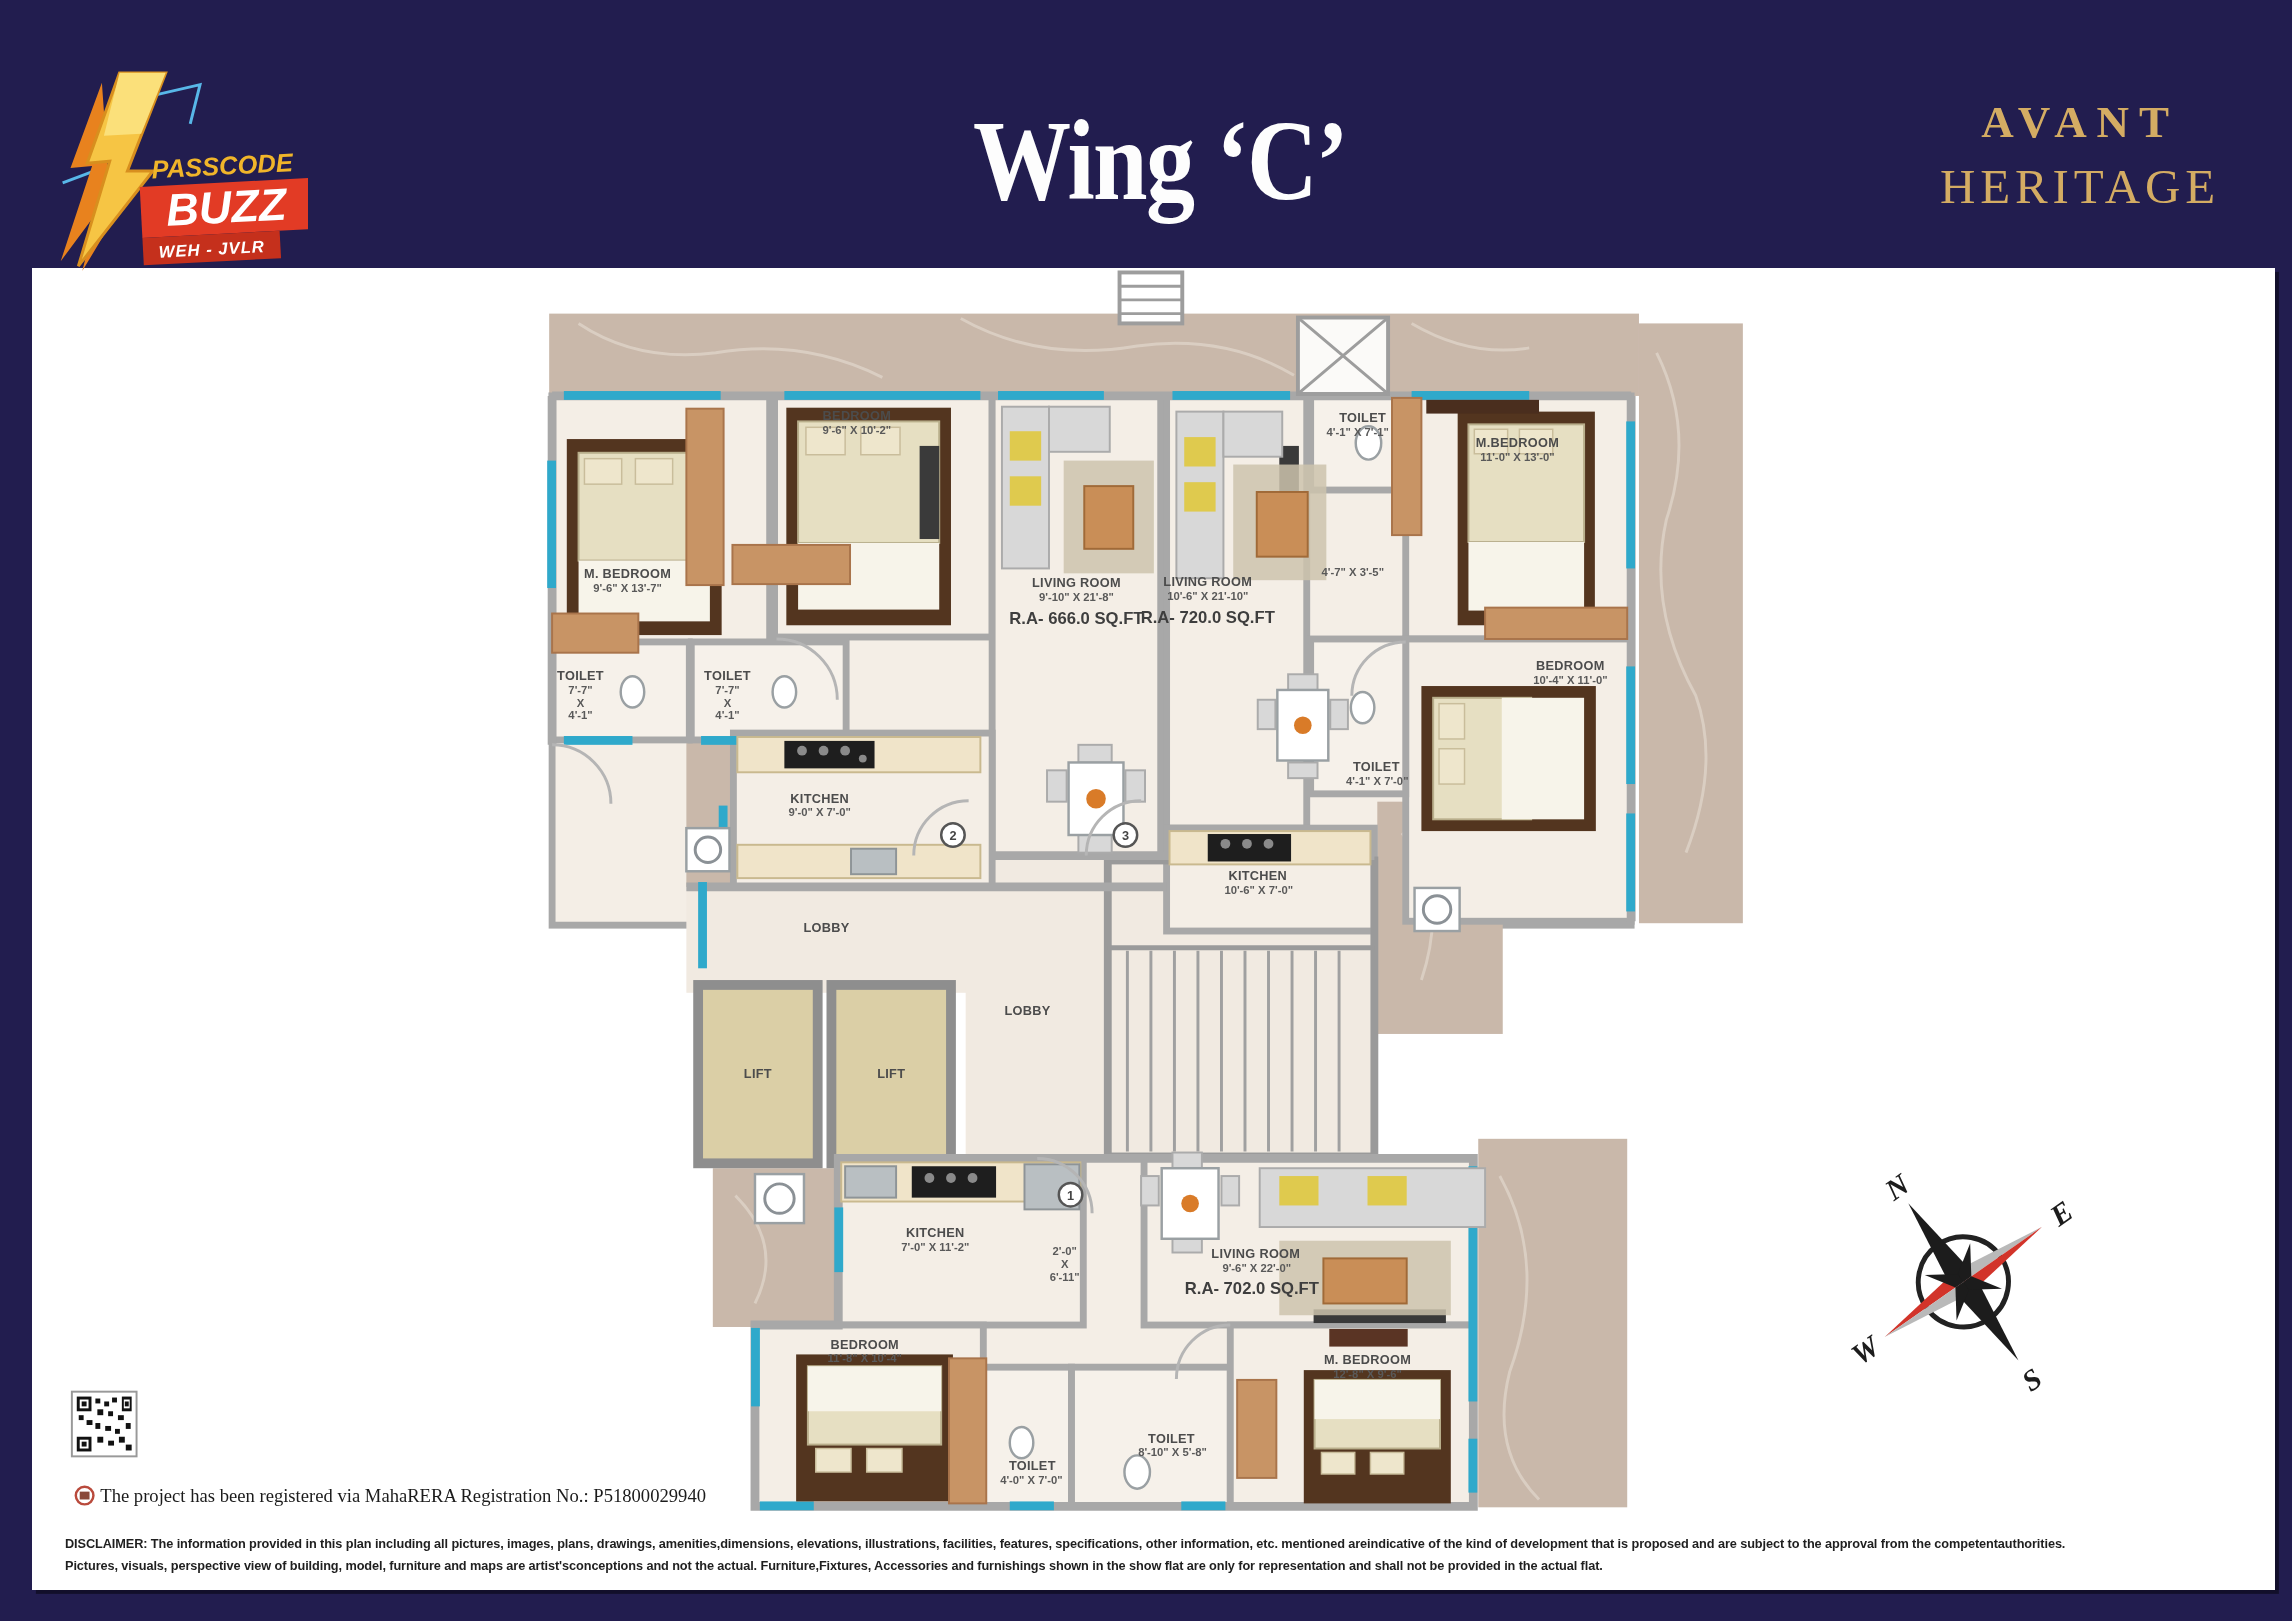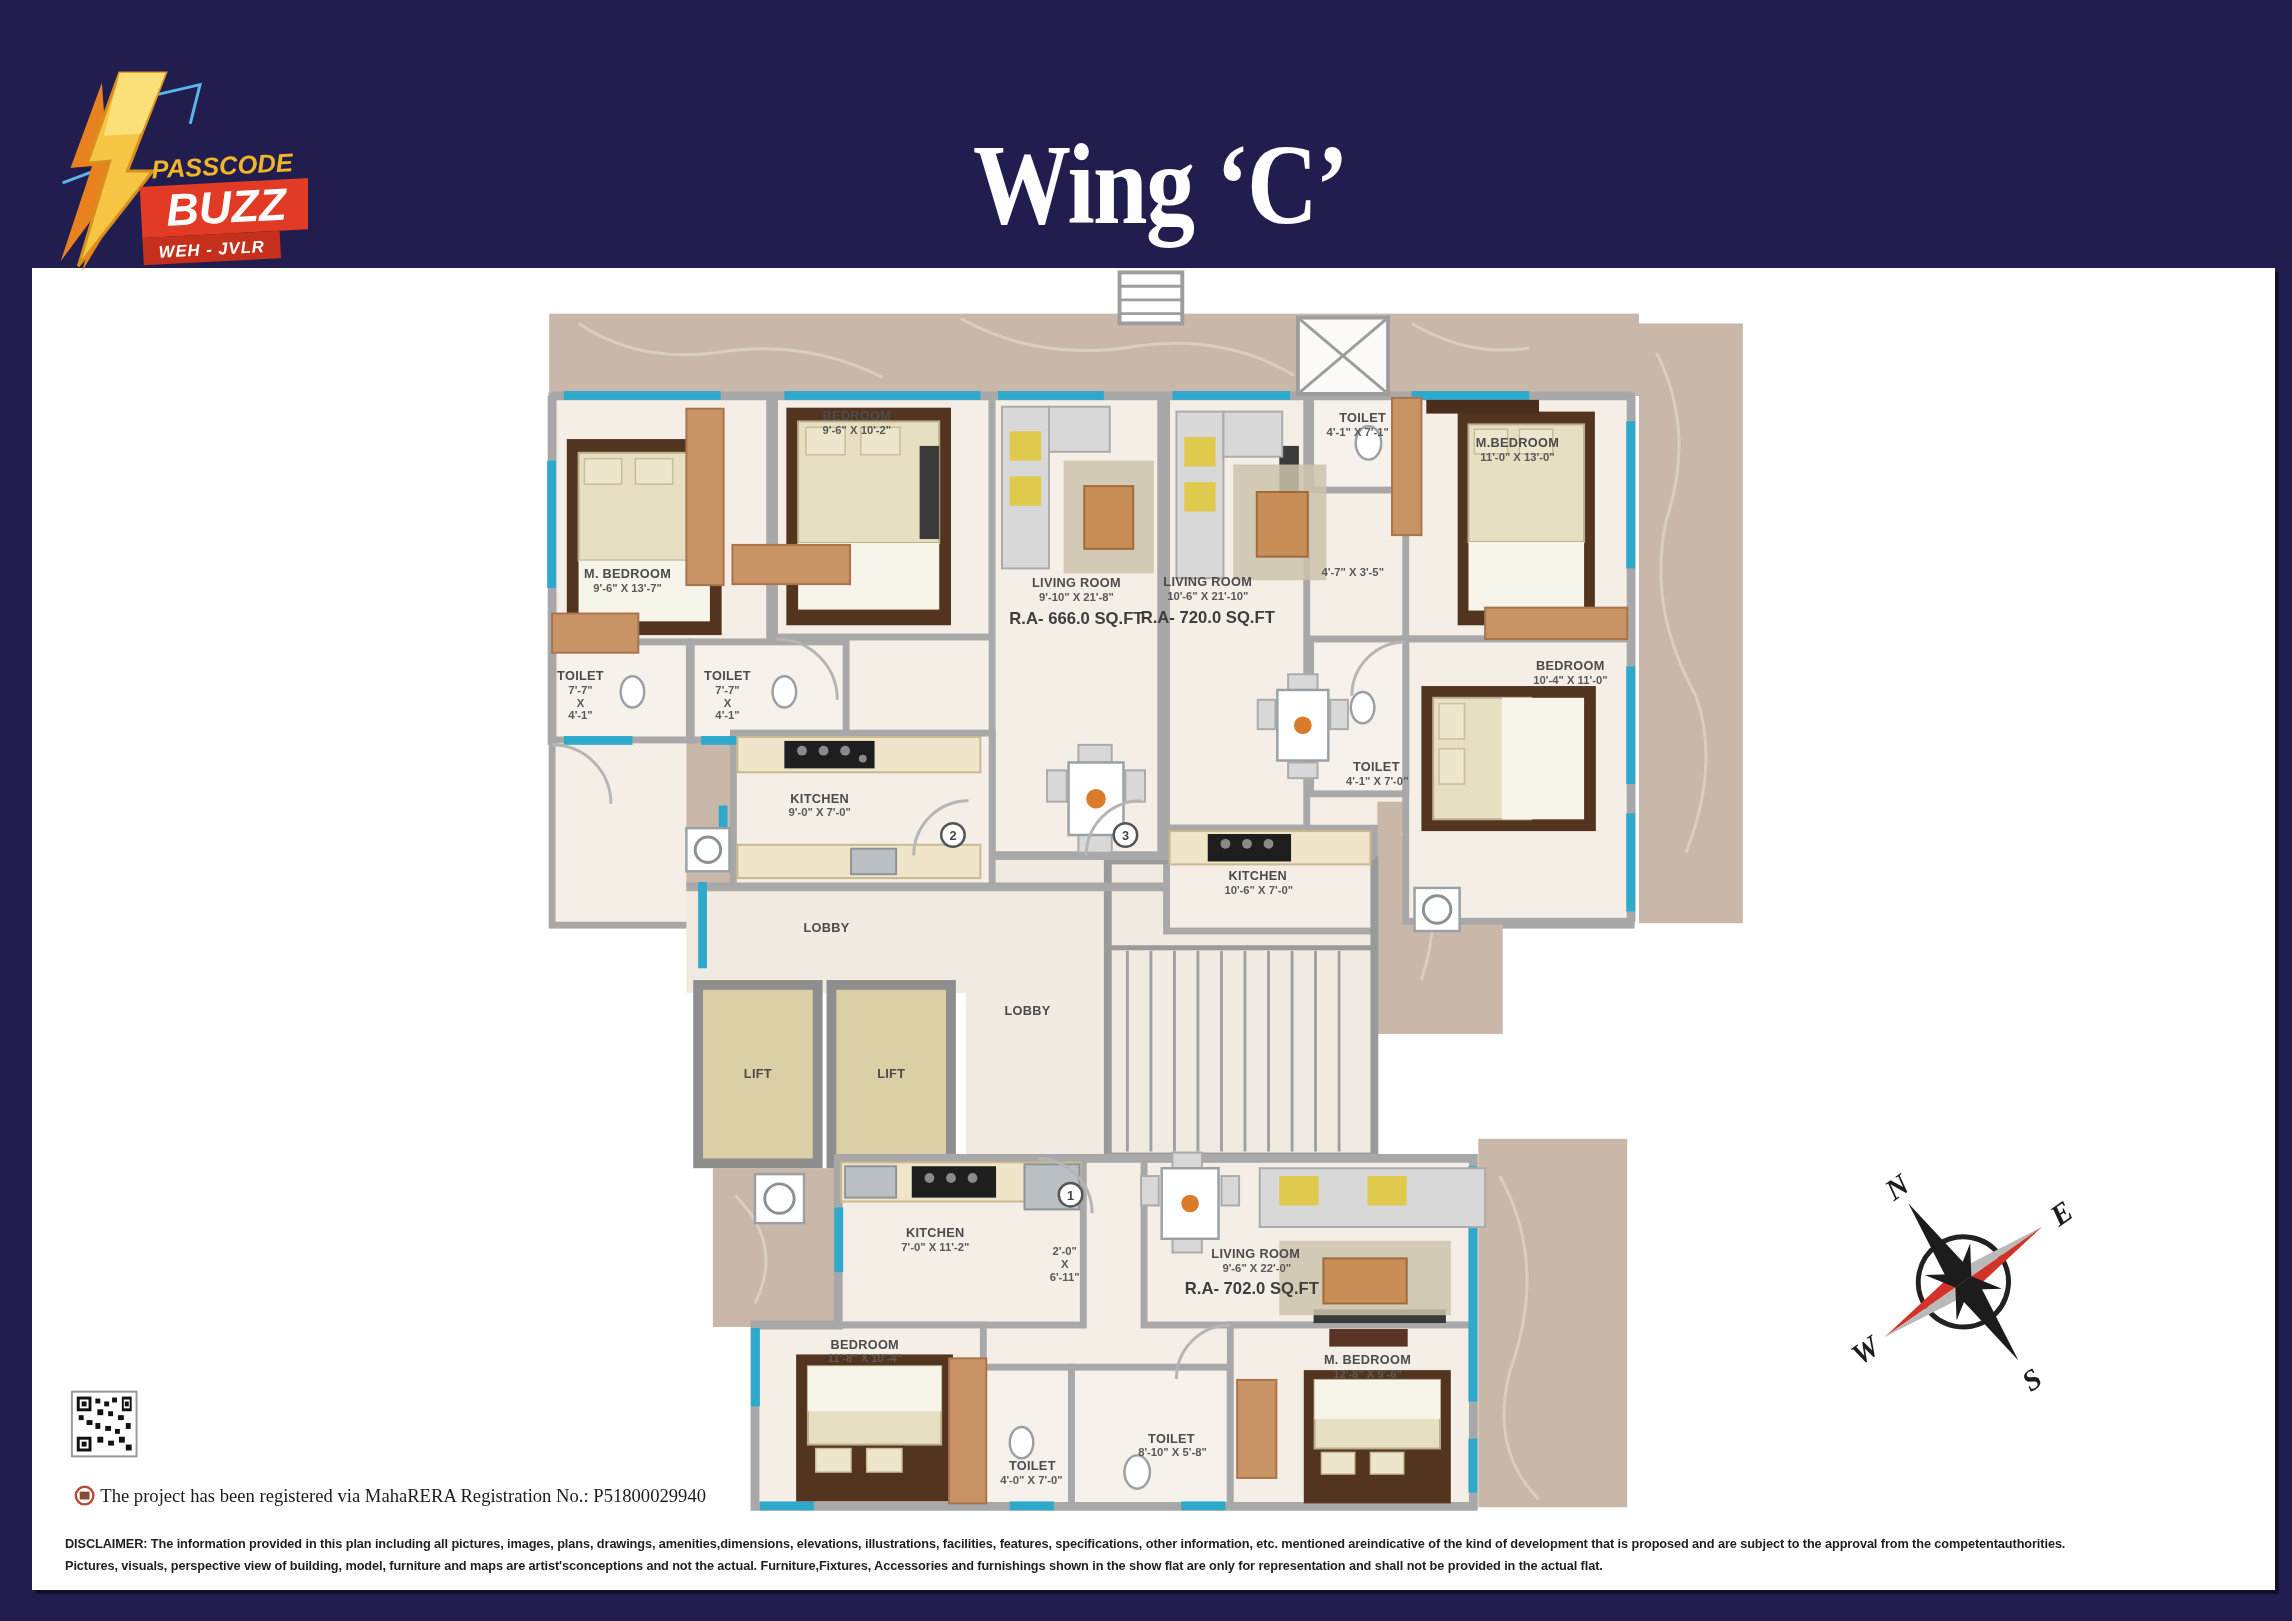--- a/index.html
+++ b/index.html
@@ -8,7 +8,7 @@
   #sheet{position:absolute;left:32px;top:268px;width:2243px;height:1322px;background:#ffffff;
          box-shadow:3.9px 3.9px 0 rgba(0,0,0,.45);}
   
-  #title-wrap{position:absolute;left:1160px;top:128px;white-space:nowrap;}
+  #title-wrap{position:absolute;left:1160px;top:104px;white-space:nowrap;}
   #title-wrap .t{display:inline-block;transform:translateX(-50%) scaleX(.86);
       font-family:"Liberation Serif",serif;font-weight:bold;font-size:114px;line-height:1;
       color:#fdfdfd;letter-spacing:-2px;}

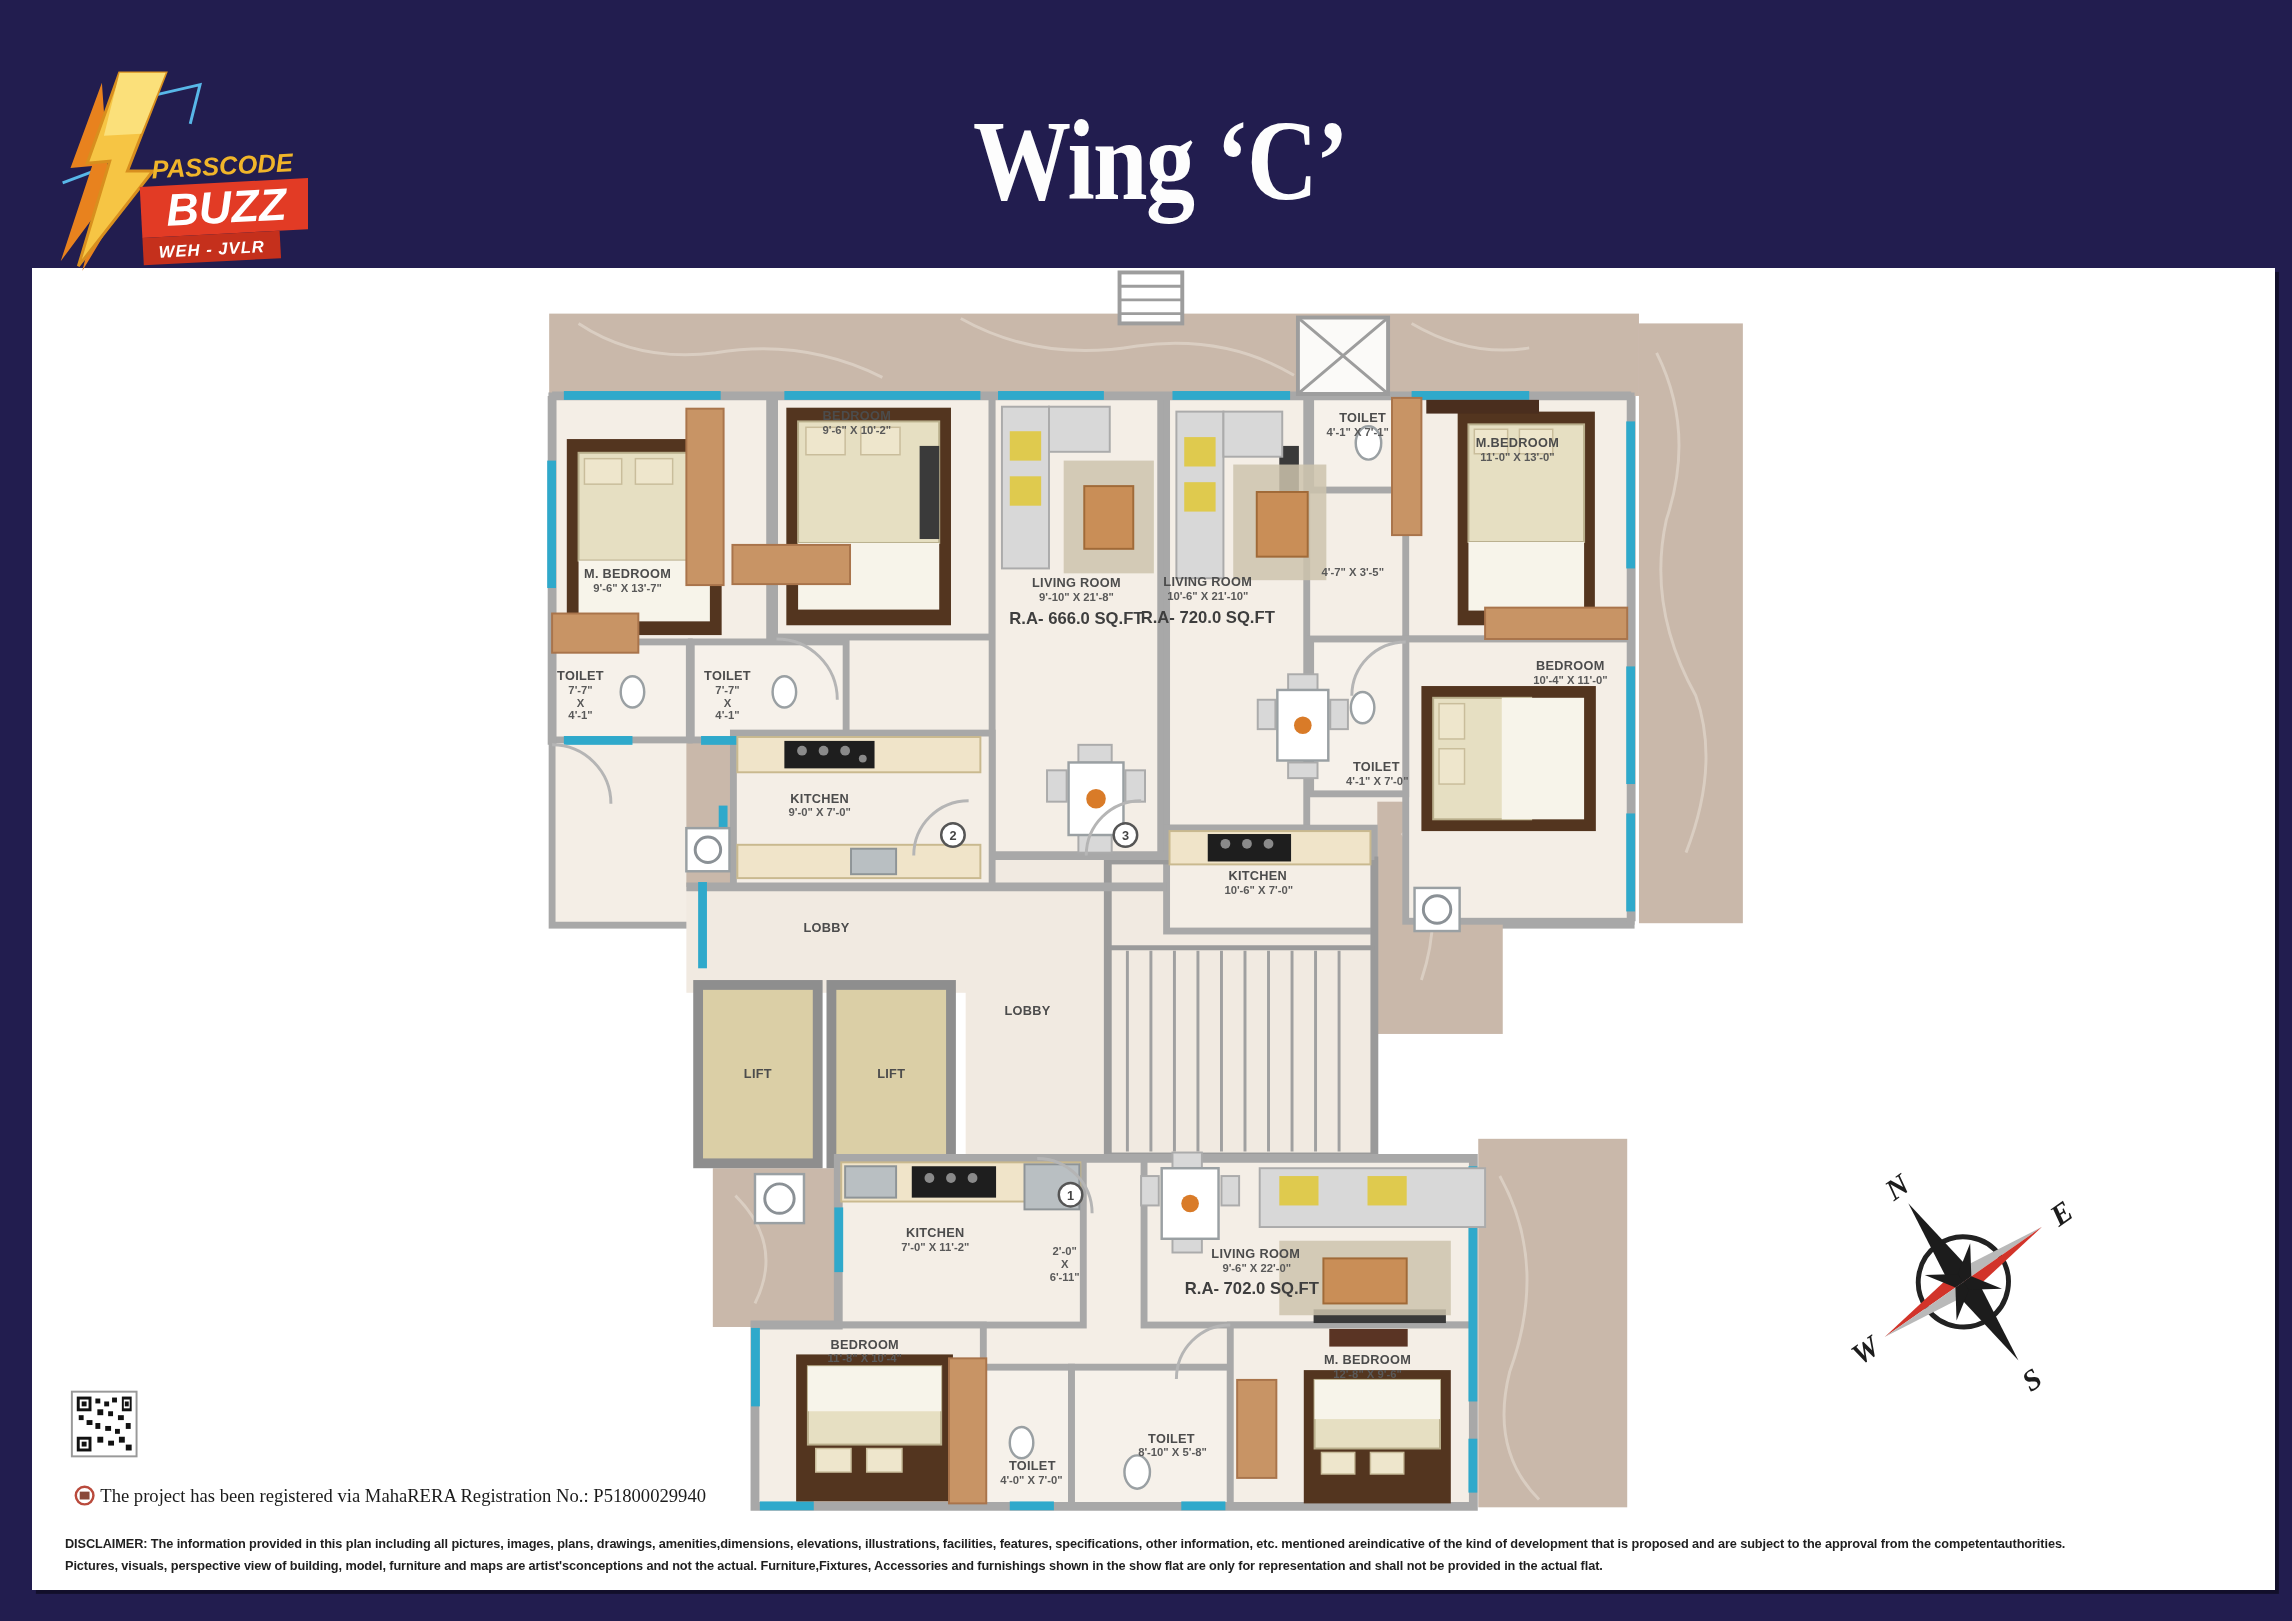--- a/index.html
+++ b/index.html
@@ -84,6 +84,10 @@
     <span class="t">Wing ‘C’</span>
   </div>
 
+  <div id="brand">
+    <div class="a">AVANT</div>
+    <div class="h">HERITAGE</div>
+  </div>
 
   <svg id="plan" width="2293" height="1621" viewBox="0 0 2339 1654">
 

